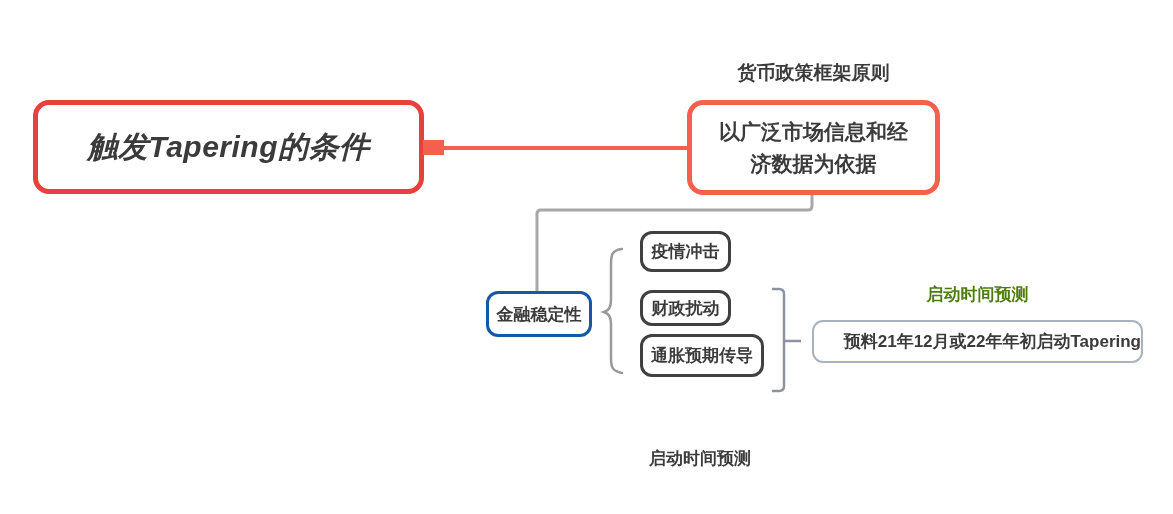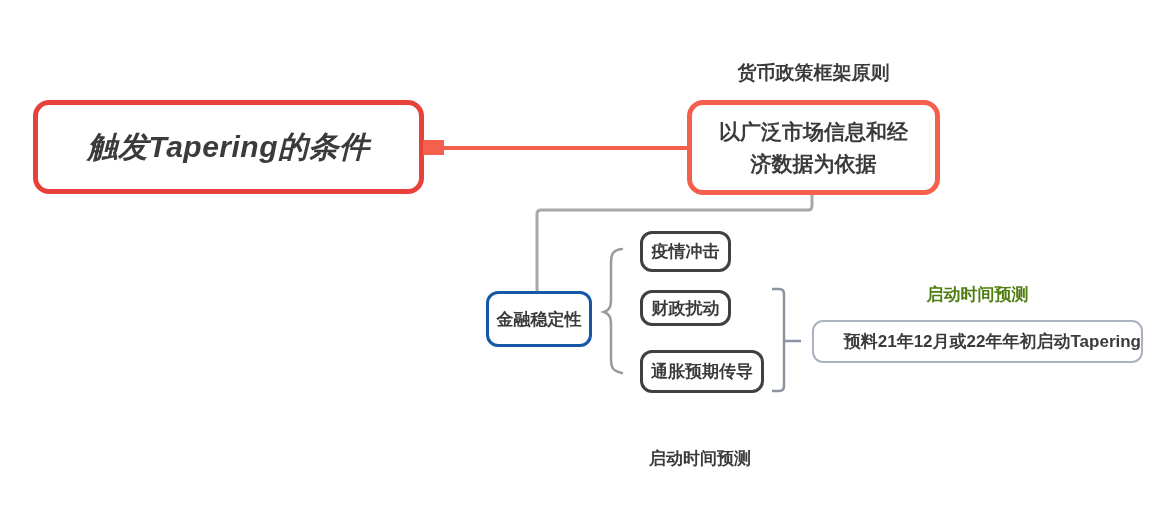--- a/index.html
+++ b/index.html
@@ -23,7 +23,7 @@
     font-size:21px; line-height:32px; z-index:2;
   }
   .stability-node {
-    left:486px; top:291px; width:106px; height:56px;
+    left:486px; top:291px; width:106px; height:46px;
     border:3.5px solid #1558a8; border-radius:12px;
     font-size:17px; z-index:2;
   }

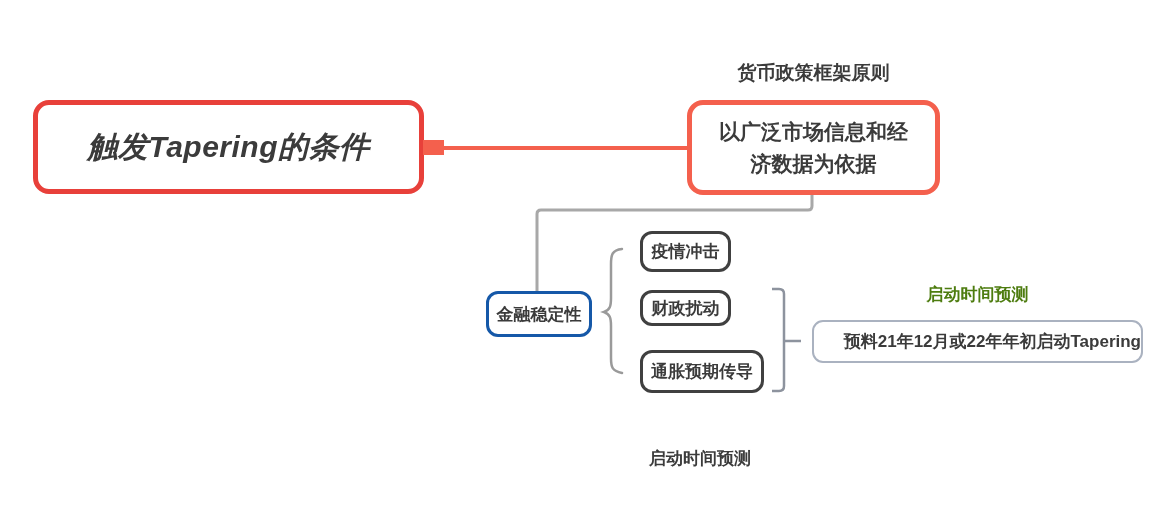--- a/index.html
+++ b/index.html
@@ -33,7 +33,7 @@
   }
   .factor-1 { left:640px; top:231px; width:91px;  height:41px; }
   .factor-2 { left:640px; top:290px; width:91px;  height:36px; }
-  .factor-3 { left:640px; top:350px; width:124px; height:43px; }
+  .factor-3 { left:640px; top:334px; width:124px; height:43px; }
   .prediction-node {
     left:812px; top:320px; width:331px; height:43px;
     border:2.5px solid #aab2c0; border-radius:11px;

